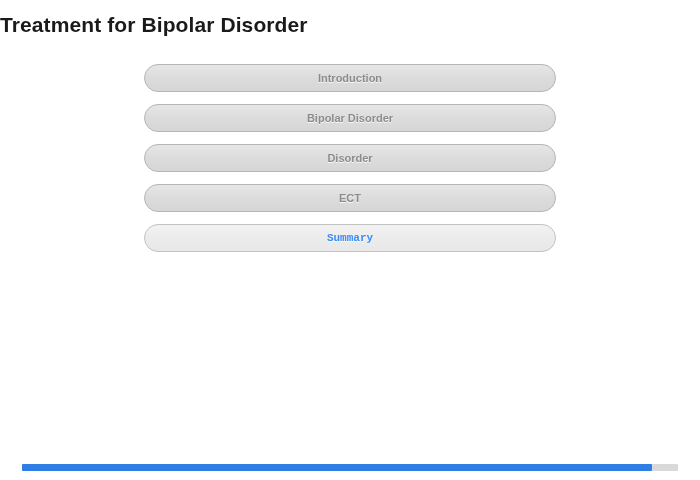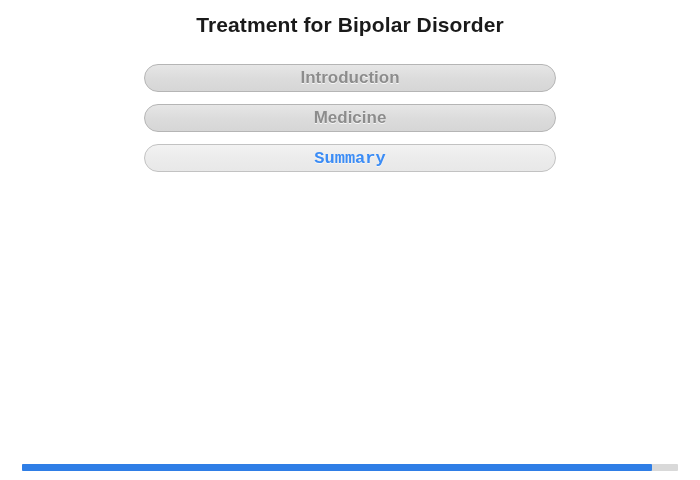--- a/index.html
+++ b/index.html
@@ -21,7 +21,7 @@
     box-sizing: border-box;
   }
   .title {
-    text-align: center;
+    text-align: left;
     font-size: 21px;
     font-weight: bold;
     color: #1a1a1a;

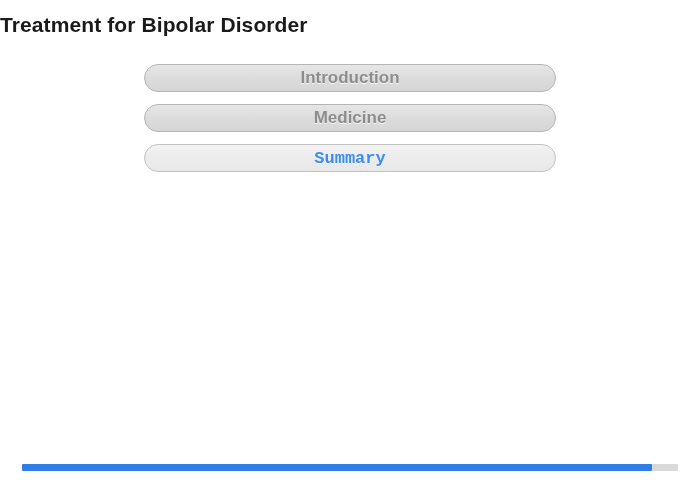--- a/index.html
+++ b/index.html
@@ -45,7 +45,7 @@
     display: flex;
     align-items: center;
     justify-content: center;
-    font-size: 17px;
+    font-size: 11px;
     font-weight: bold;
     color: #8c8c8c;
     box-sizing: border-box;

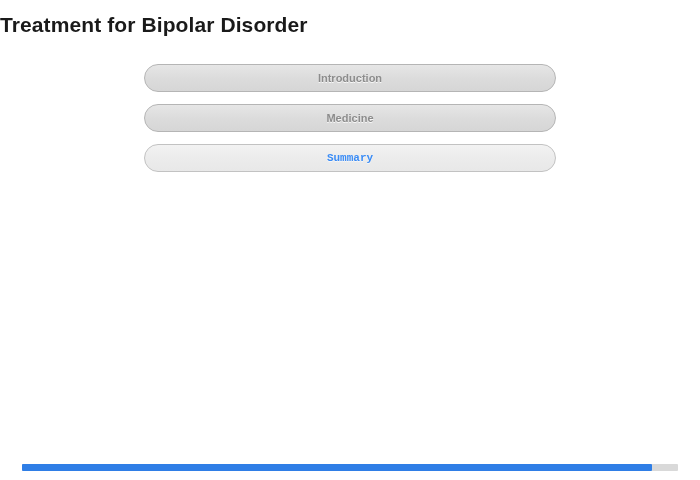--- a/index.html
+++ b/index.html
@@ -95,6 +95,9 @@
       <span>Introduction</span>
     </div>
     <div class="menu-item">
+      <span>Bipolar Disorder</span>
+    </div>
+    <div class="menu-item">
       <span>Medicine</span>
     </div>
     <div class="menu-item current">

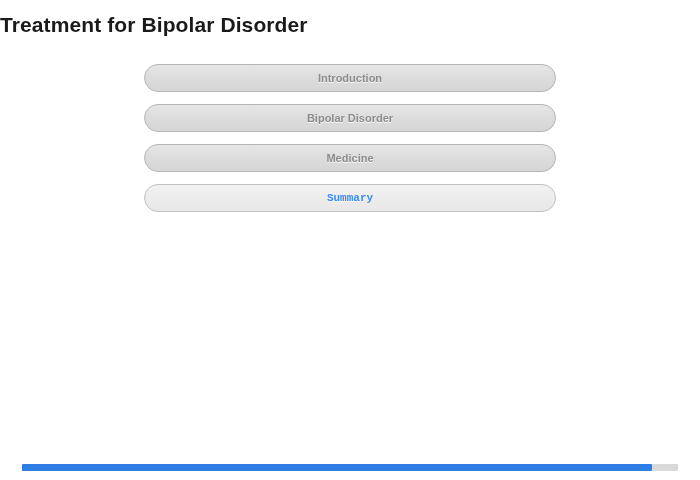--- a/index.html
+++ b/index.html
@@ -98,7 +98,7 @@
       <span>Bipolar Disorder</span>
     </div>
     <div class="menu-item">
-      <span>Medicine</span>
+      <span>Disorder</span>
     </div>
     <div class="menu-item current">
       <span>Summary</span>

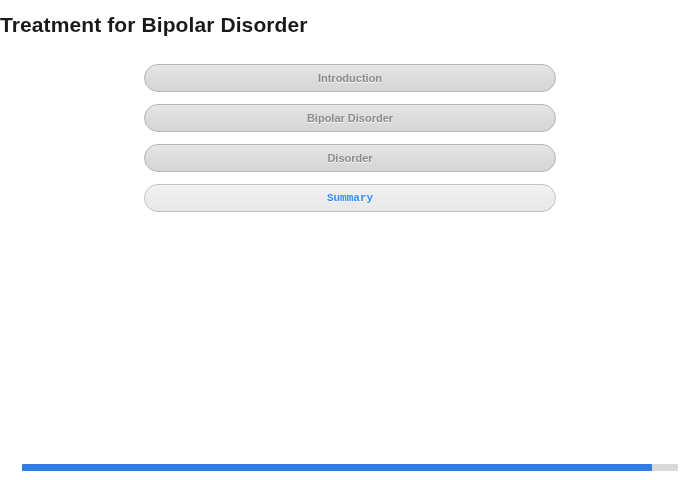--- a/index.html
+++ b/index.html
@@ -100,6 +100,9 @@
     <div class="menu-item">
       <span>Disorder</span>
     </div>
+    <div class="menu-item">
+      <span>ECT</span>
+    </div>
     <div class="menu-item current">
       <span>Summary</span>
     </div>

